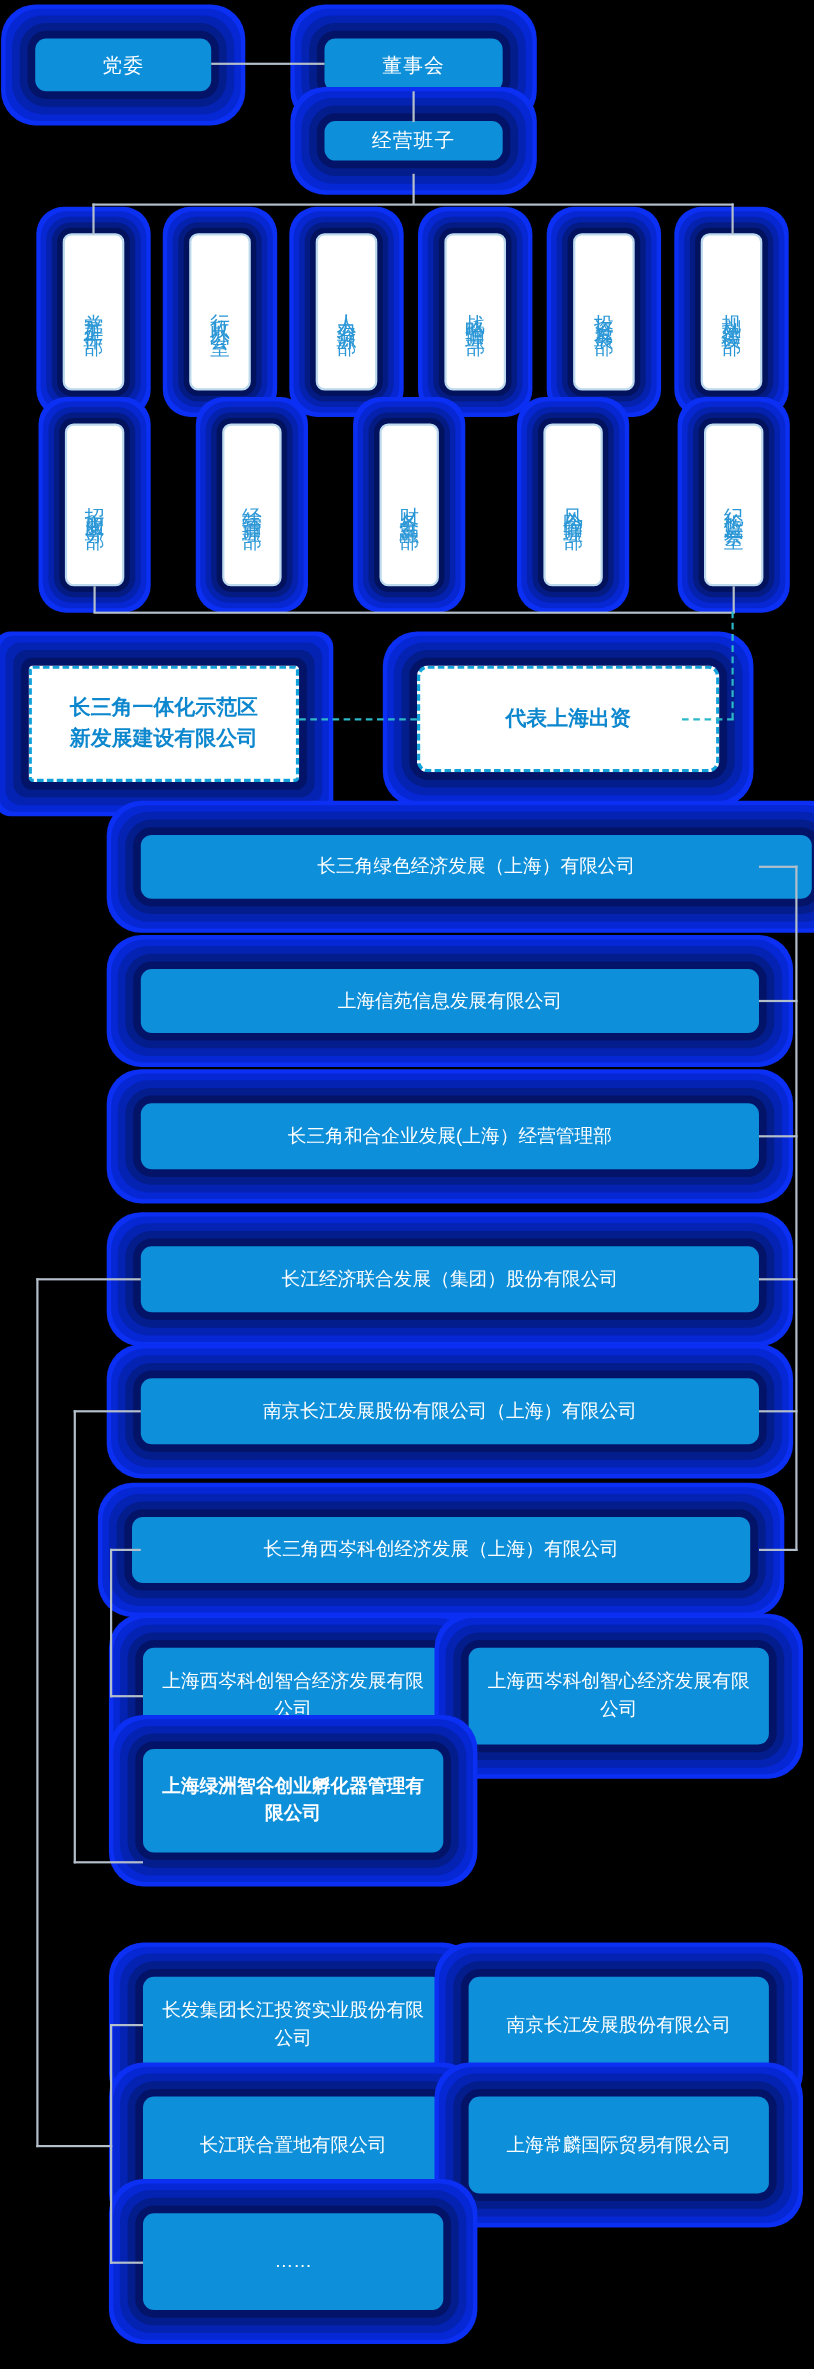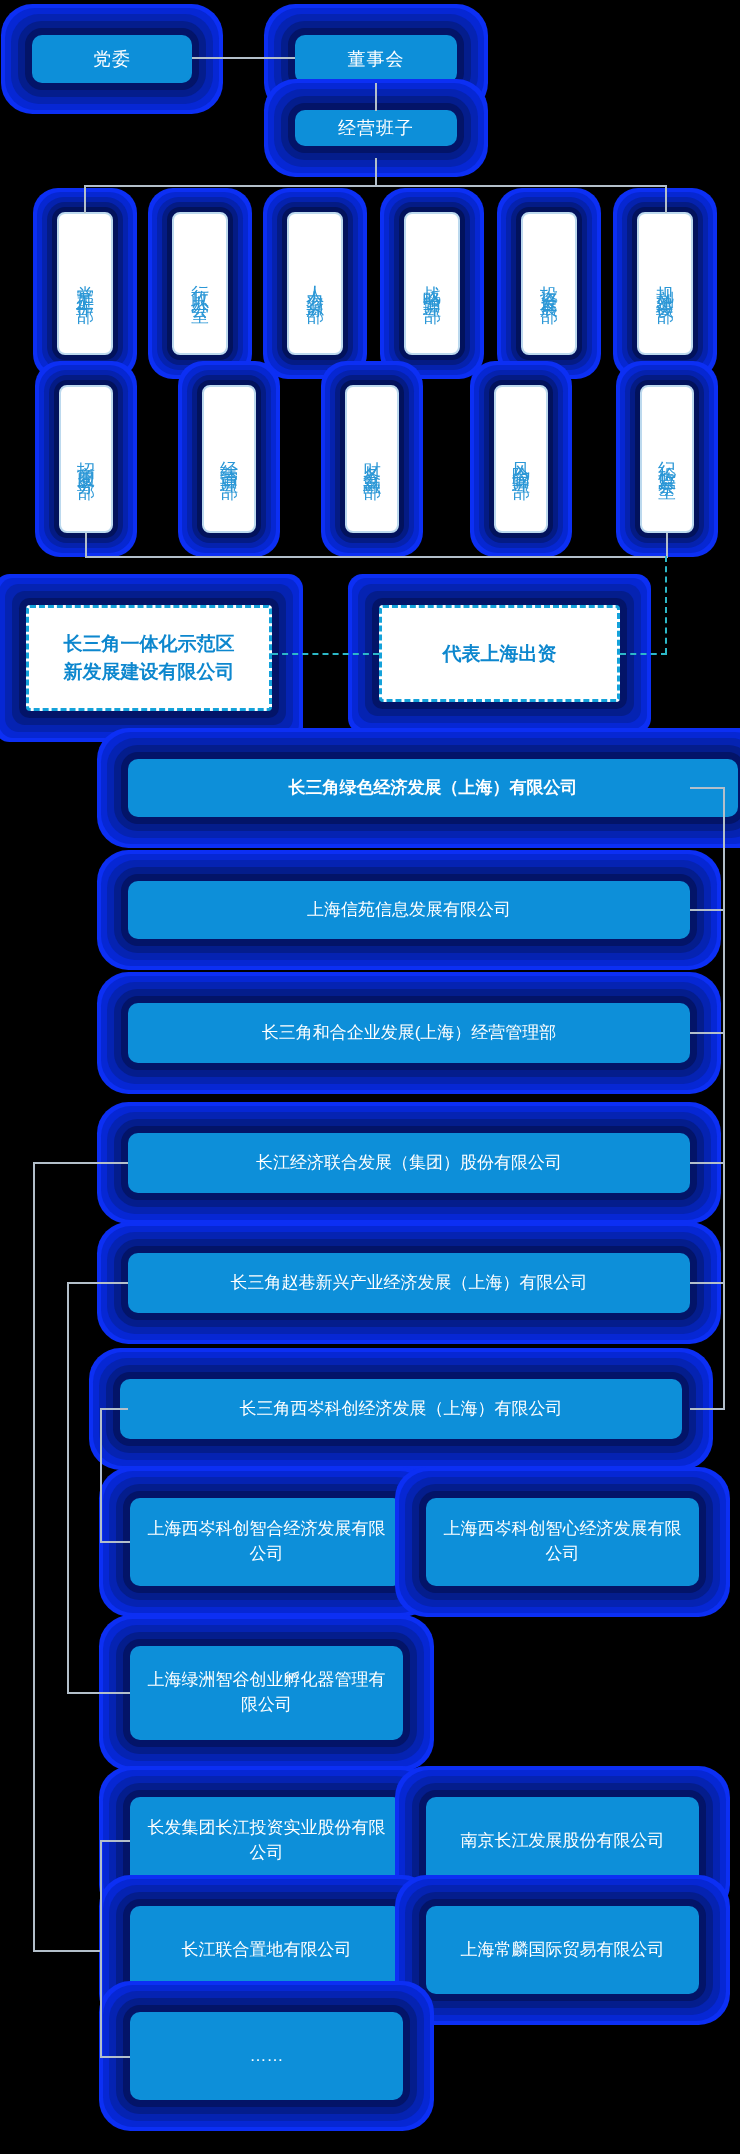--- a/index.html
+++ b/index.html
@@ -58,7 +58,7 @@
     <span>长三角一体化示范区</span>
     <span>新发展建设有限公司</span>
   </div>
-  <div class="dbox" style="left:379px;top:605px;width:241px;height:97px;">代表上海出资</div>
+  <div class="dbox" style="left:379px;top:605px;width:275px;height:97px;border-radius:10px;">代表上海出资</div>
 
   <div class="gbox" style="left:128px;top:759px;width:610px;height:58px;font-weight:bold;">长三角绿色经济发展（上海）有限公司</div>
   <div class="gbox" style="left:128px;top:881px;width:562px;height:58px;">上海信苑信息发展有限公司</div>

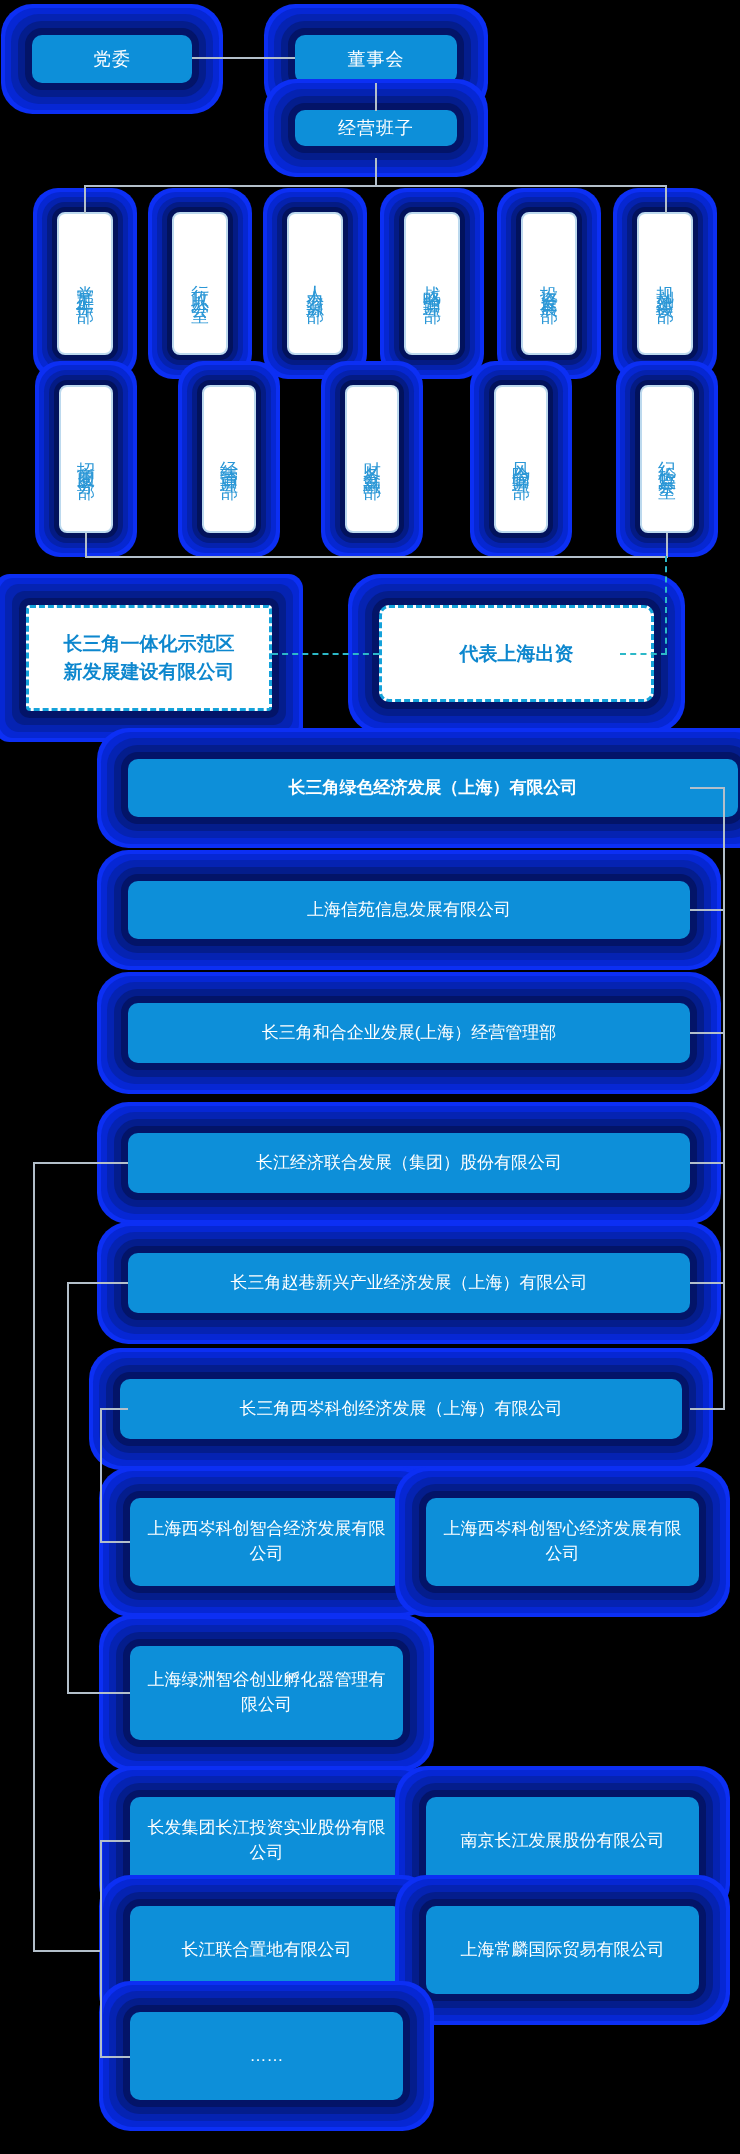--- a/index.html
+++ b/index.html
@@ -60,7 +60,7 @@
   </div>
   <div class="dbox" style="left:379px;top:605px;width:275px;height:97px;border-radius:10px;">代表上海出资</div>
 
-  <div class="gbox" style="left:128px;top:759px;width:610px;height:58px;font-weight:bold;">长三角绿色经济发展（上海）有限公司</div>
+  <div class="gbox" style="left:128px;top:759px;width:610px;height:58px;">长三角绿色经济发展（上海）有限公司</div>
   <div class="gbox" style="left:128px;top:881px;width:562px;height:58px;">上海信苑信息发展有限公司</div>
   <div class="gbox" style="left:128px;top:1003px;width:562px;height:60px;">长三角和合企业发展(上海）经营管理部</div>
   <div class="gbox" style="left:128px;top:1133px;width:562px;height:60px;">长江经济联合发展（集团）股份有限公司</div>

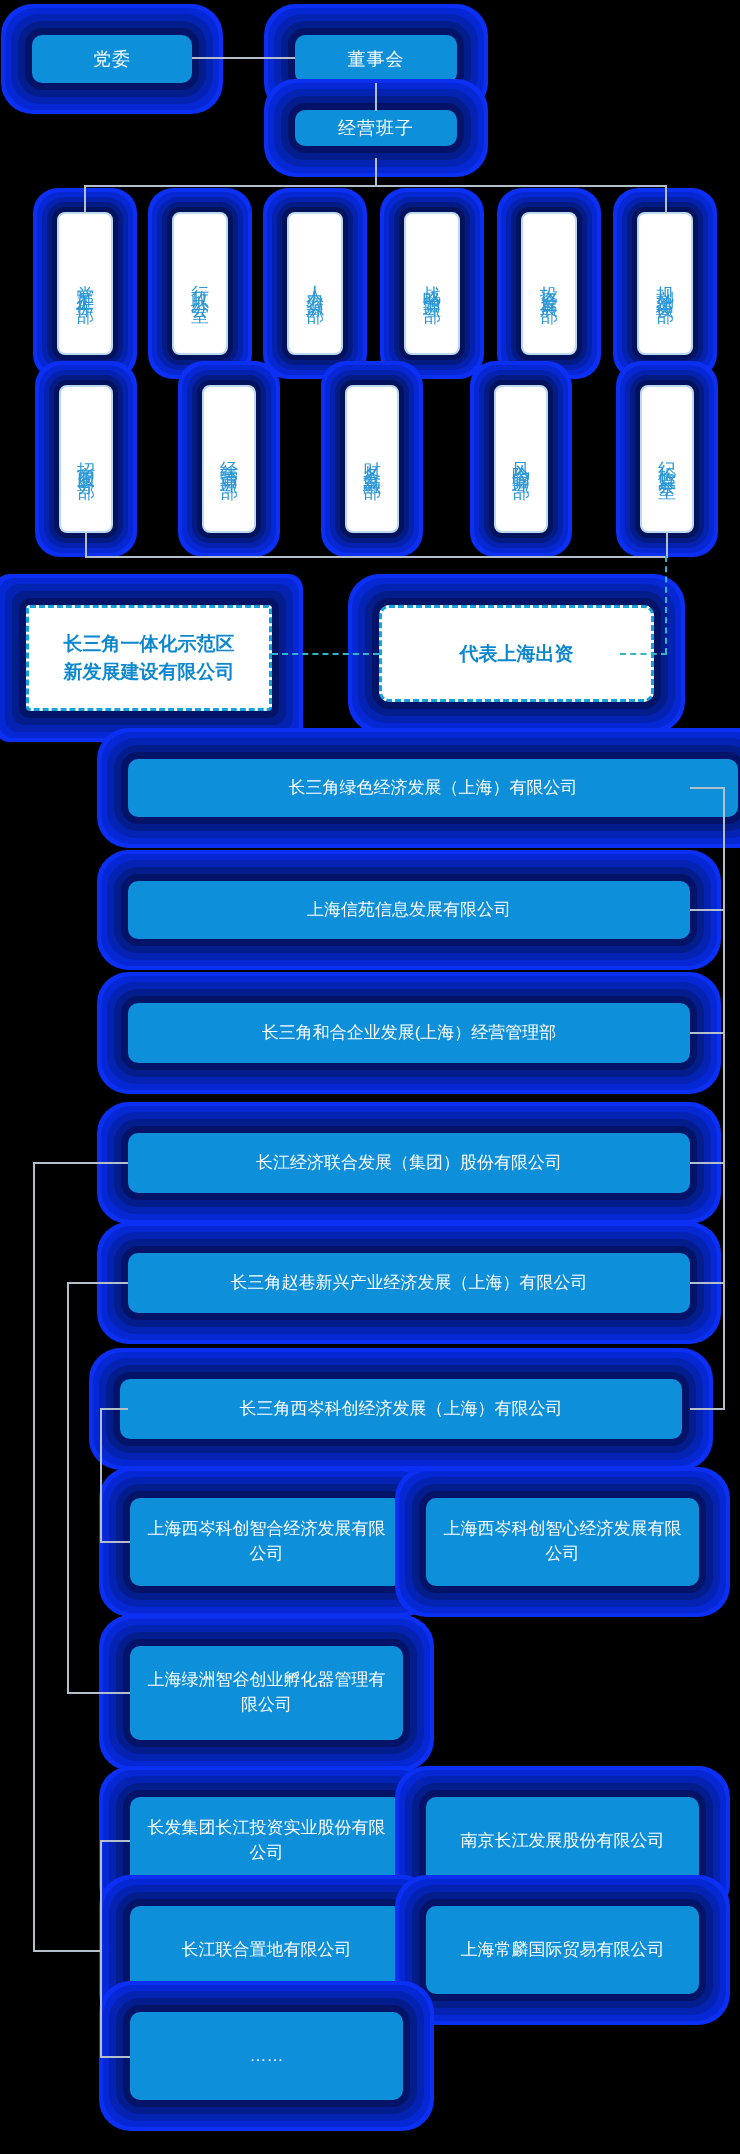--- a/index.html
+++ b/index.html
@@ -64,7 +64,7 @@
   <div class="gbox" style="left:128px;top:881px;width:562px;height:58px;">上海信苑信息发展有限公司</div>
   <div class="gbox" style="left:128px;top:1003px;width:562px;height:60px;">长三角和合企业发展(上海）经营管理部</div>
   <div class="gbox" style="left:128px;top:1133px;width:562px;height:60px;">长江经济联合发展（集团）股份有限公司</div>
-  <div class="gbox" style="left:128px;top:1253px;width:562px;height:60px;">长三角赵巷新兴产业经济发展（上海）有限公司</div>
+  <div class="gbox" style="left:128px;top:1253px;width:562px;height:60px;">南京长江发展股份有限公司（上海）有限公司</div>
   <div class="gbox" style="left:120px;top:1379px;width:562px;height:60px;">长三角西岑科创经济发展（上海）有限公司</div>
 
   <div class="gbox" style="left:130px;top:1498px;width:273px;height:88px;">上海西岑科创智合经济发展有限公司</div>

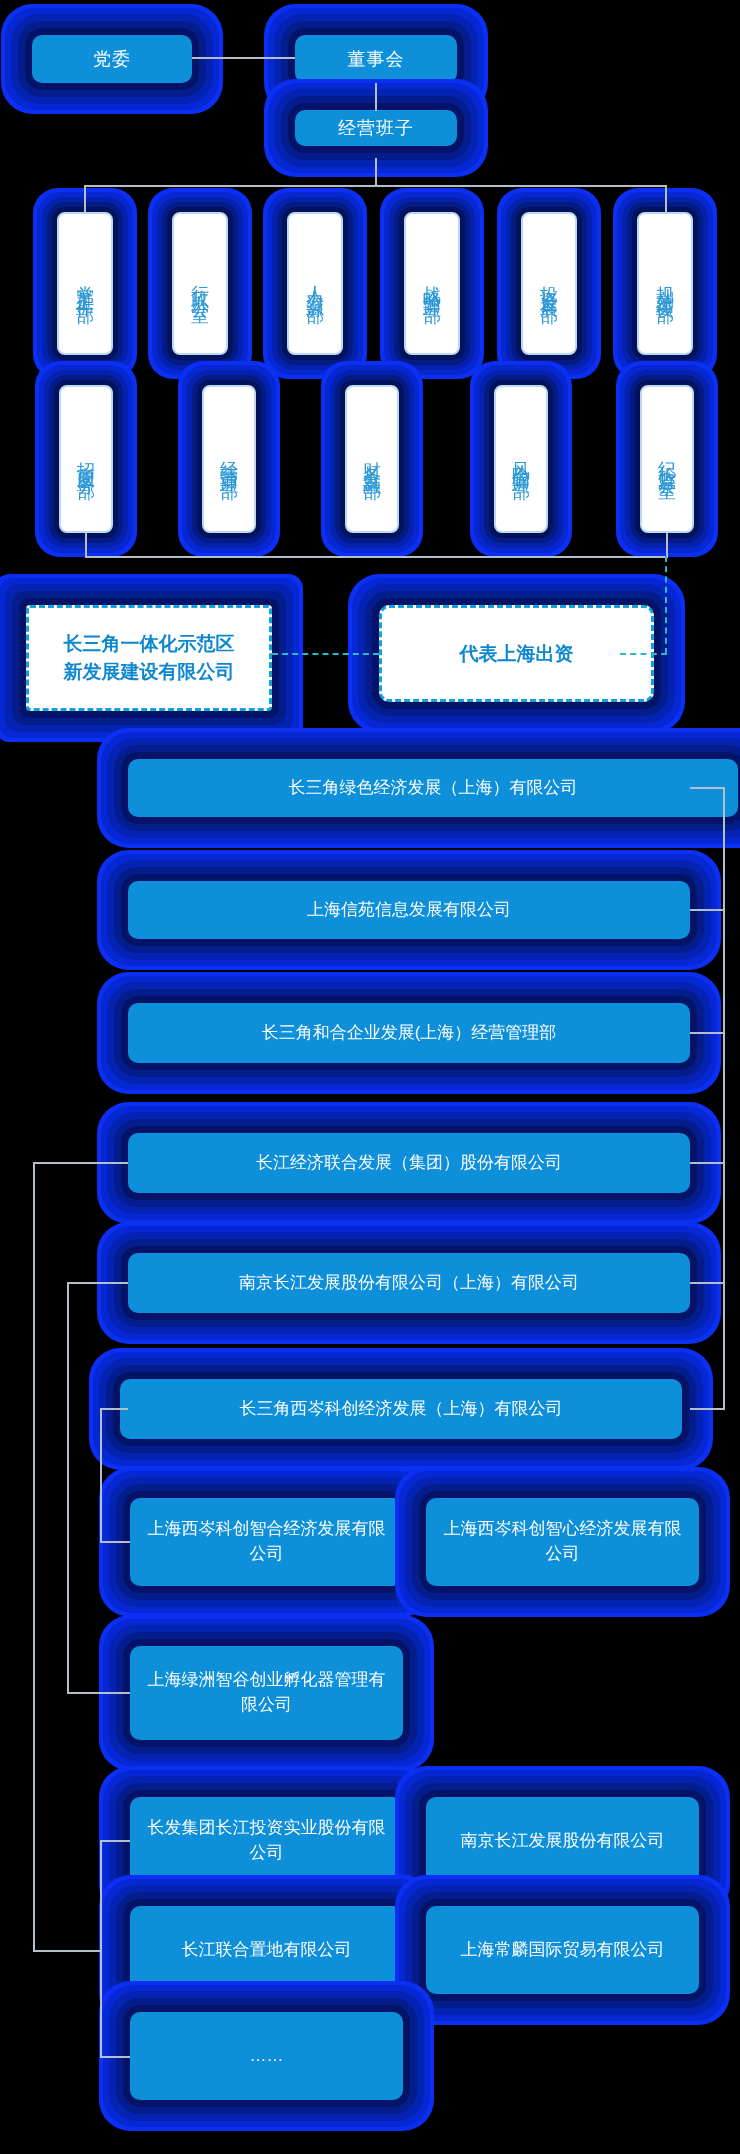--- a/index.html
+++ b/index.html
@@ -70,7 +70,7 @@
   <div class="gbox" style="left:130px;top:1498px;width:273px;height:88px;">上海西岑科创智合经济发展有限公司</div>
   <div class="gbox" style="left:426px;top:1498px;width:273px;height:88px;">上海西岑科创智心经济发展有限公司</div>
 
-  <div class="gbox" style="left:130px;top:1646px;width:273px;height:94px;">上海绿洲智谷创业孵化器管理有限公司</div>
+  <div class="gbox" style="left:130px;top:1590px;width:273px;height:94px;font-weight:bold;">上海绿洲智谷创业孵化器管理有限公司</div>
 
   <div class="gbox" style="left:130px;top:1797px;width:273px;height:88px;">长发集团长江投资实业股份有限公司</div>
   <div class="gbox" style="left:426px;top:1797px;width:273px;height:88px;">南京长江发展股份有限公司</div>

